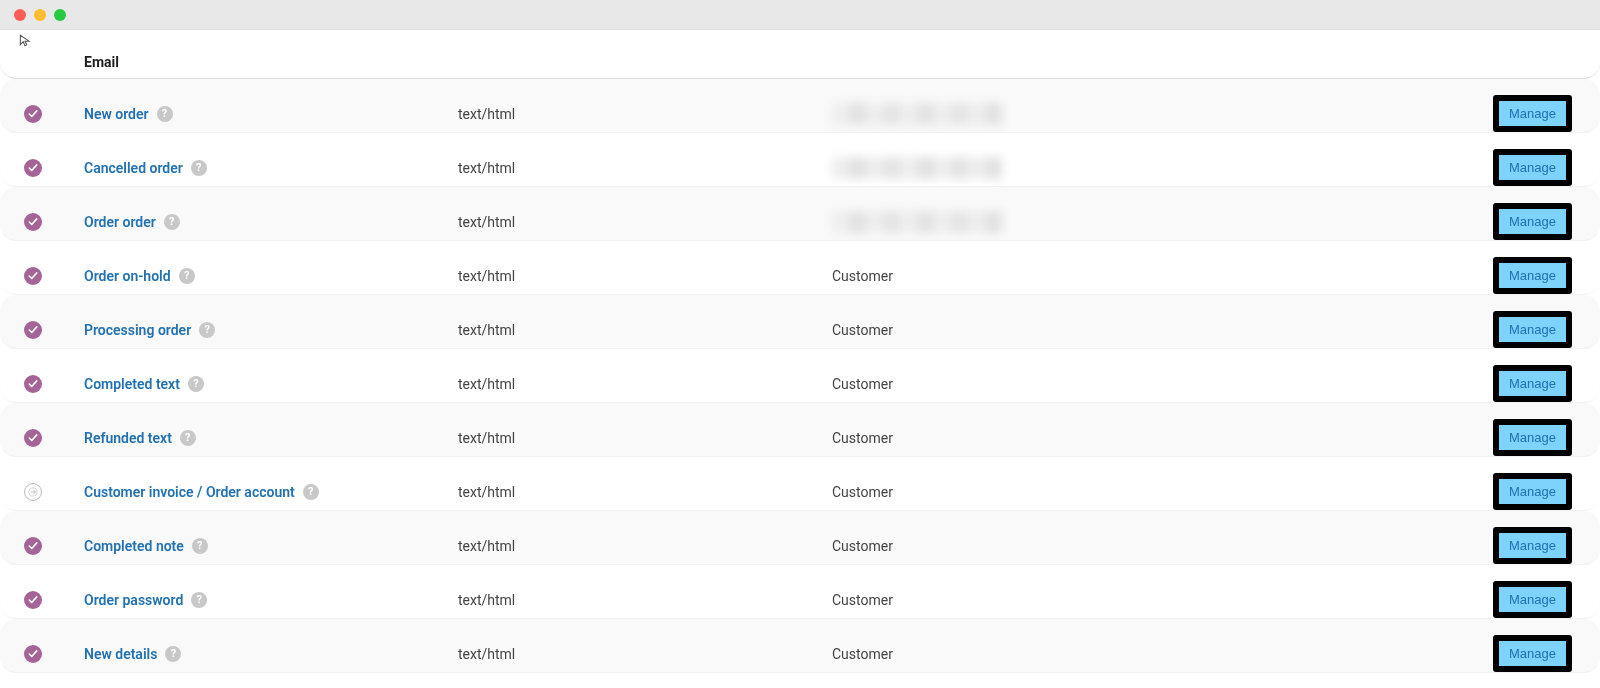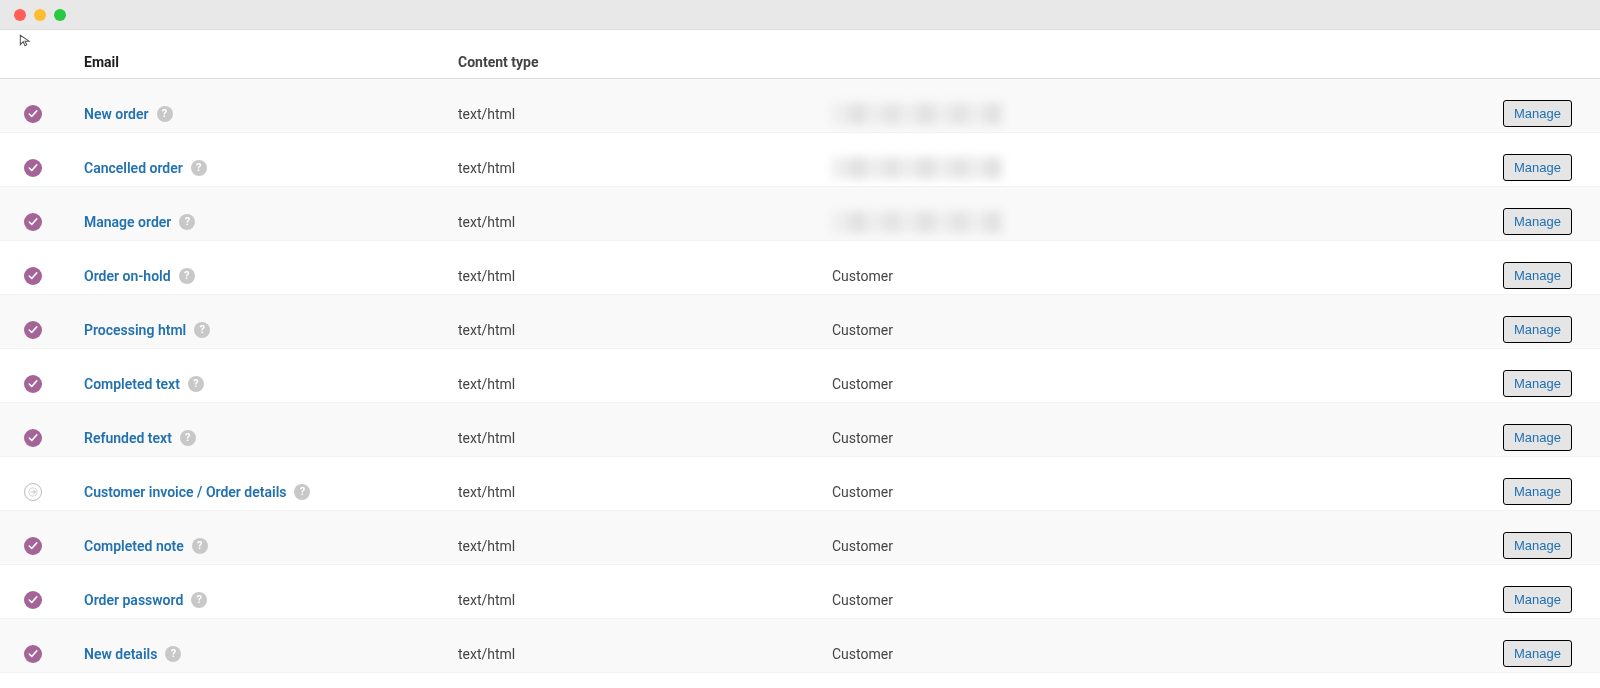--- a/index.html
+++ b/index.html
@@ -40,6 +40,7 @@
       height: 54px;
       border-bottom: 1px solid #f2f2f2;
       padding: 16px 28px 0 24px;
+      border-radius: 16px;
     }
     .row.header {
       height: 49px;

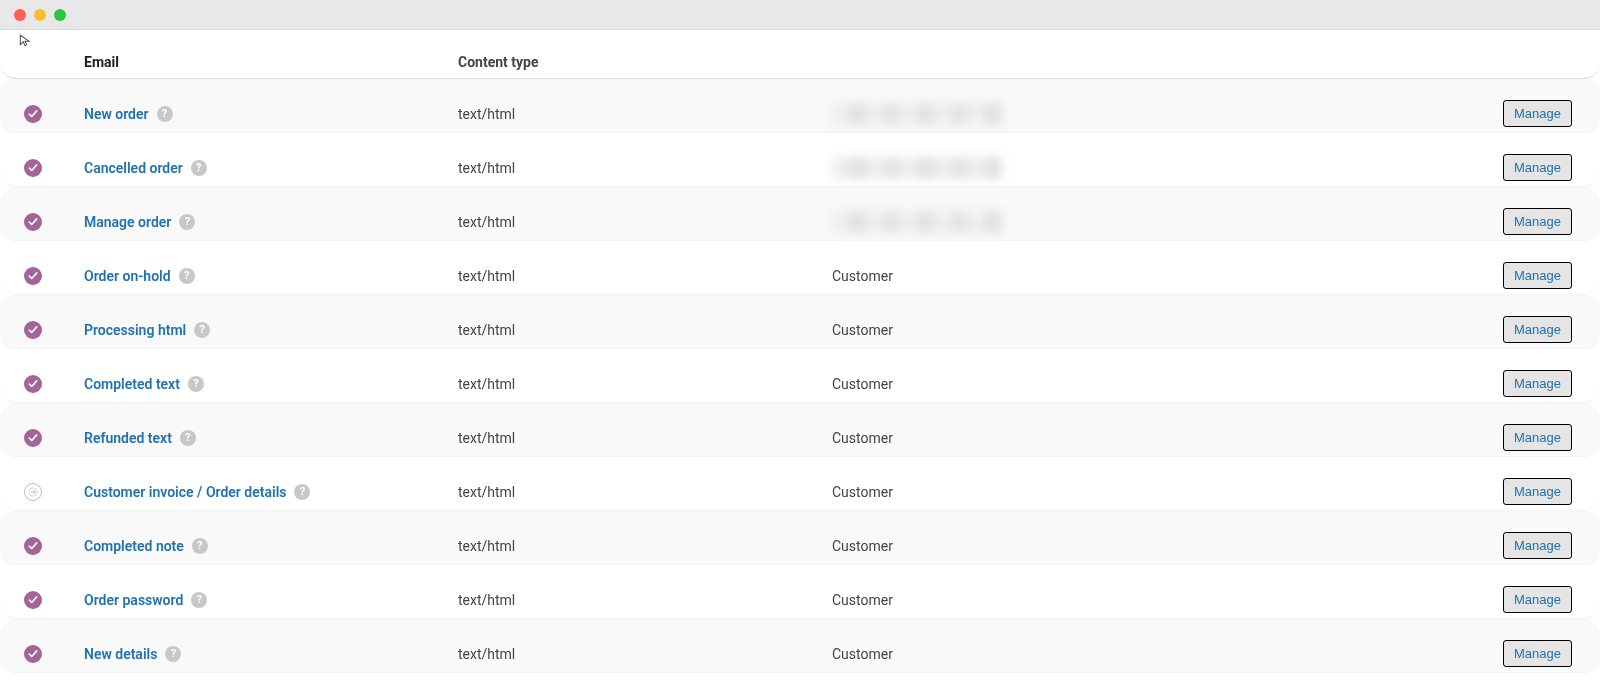--- a/index.html
+++ b/index.html
@@ -113,7 +113,6 @@
     <div class="col-email">
         <span>Email</span>
       </div>
-    <div class="col-content"><span>Content type</span></div>
     <div class="col-action"><span></span></div>
   </div>
   <div id="rows">

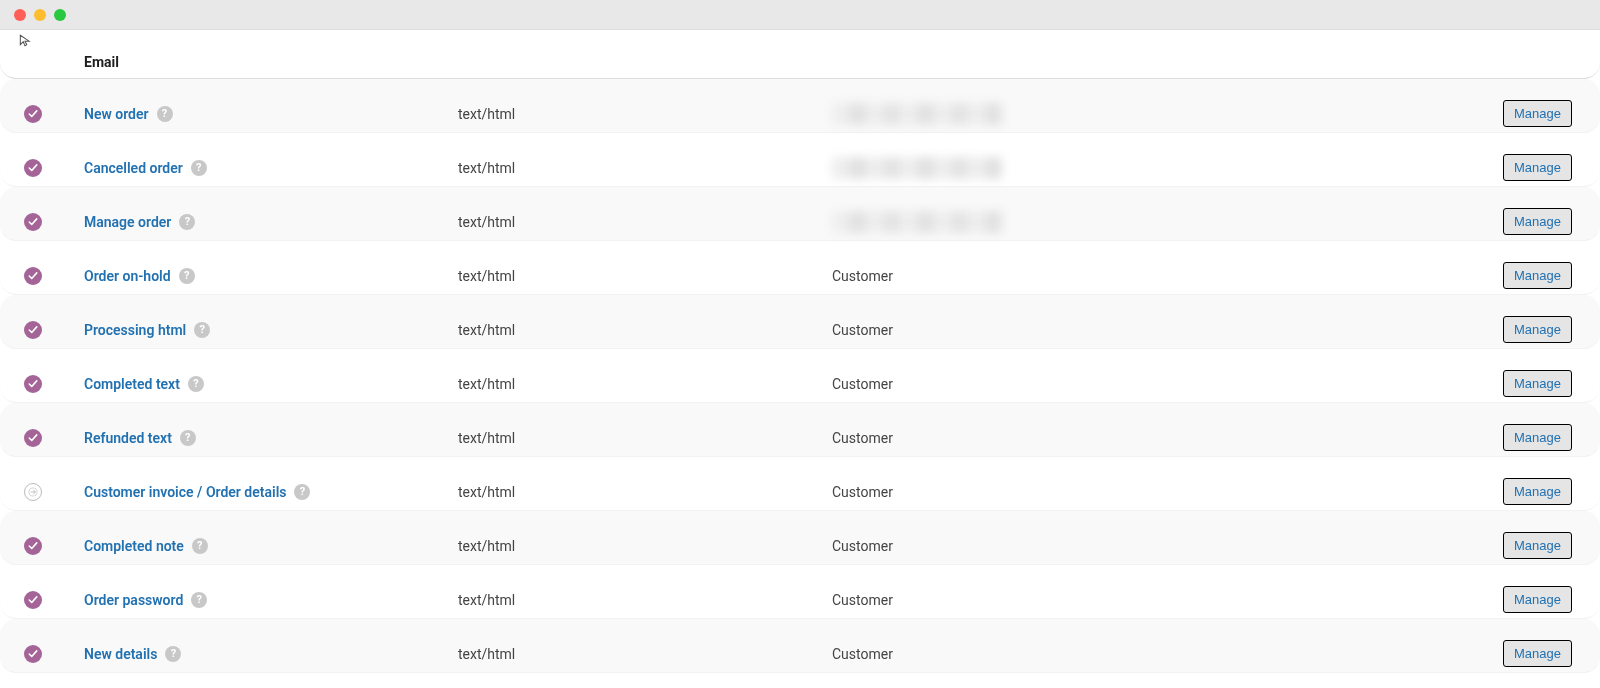--- a/index.html
+++ b/index.html
@@ -77,9 +77,9 @@
       cursor:help;
     }
     .manage-btn {
-      border: 1px solid #000000;
+      border: 6px solid #000000;
       color: #2271b1;
-      background: #e5e5e5;
+      background: #7dd3fc;
       padding: 5px 10px;
       font-size: 13px;
       border-radius: 3px;

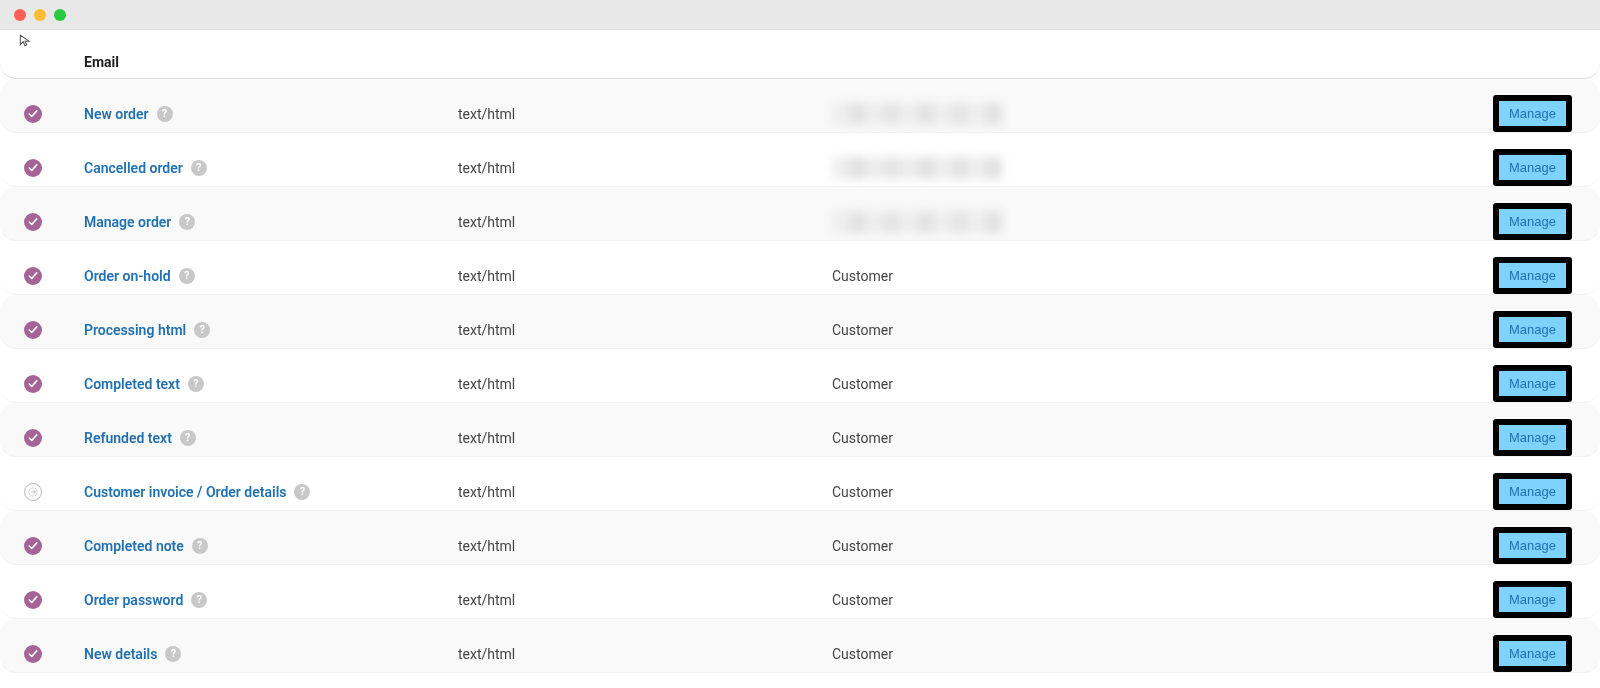--- a/index.html
+++ b/index.html
@@ -161,7 +161,7 @@
           </span>
         </div>
         <div class="col-email">
-          <a class="email-name">Manage order</a>
+          <a class="email-name">Order order</a>
           <span class="help-icon">?</span>
         </div>
         <div class="col-content">text/html</div>

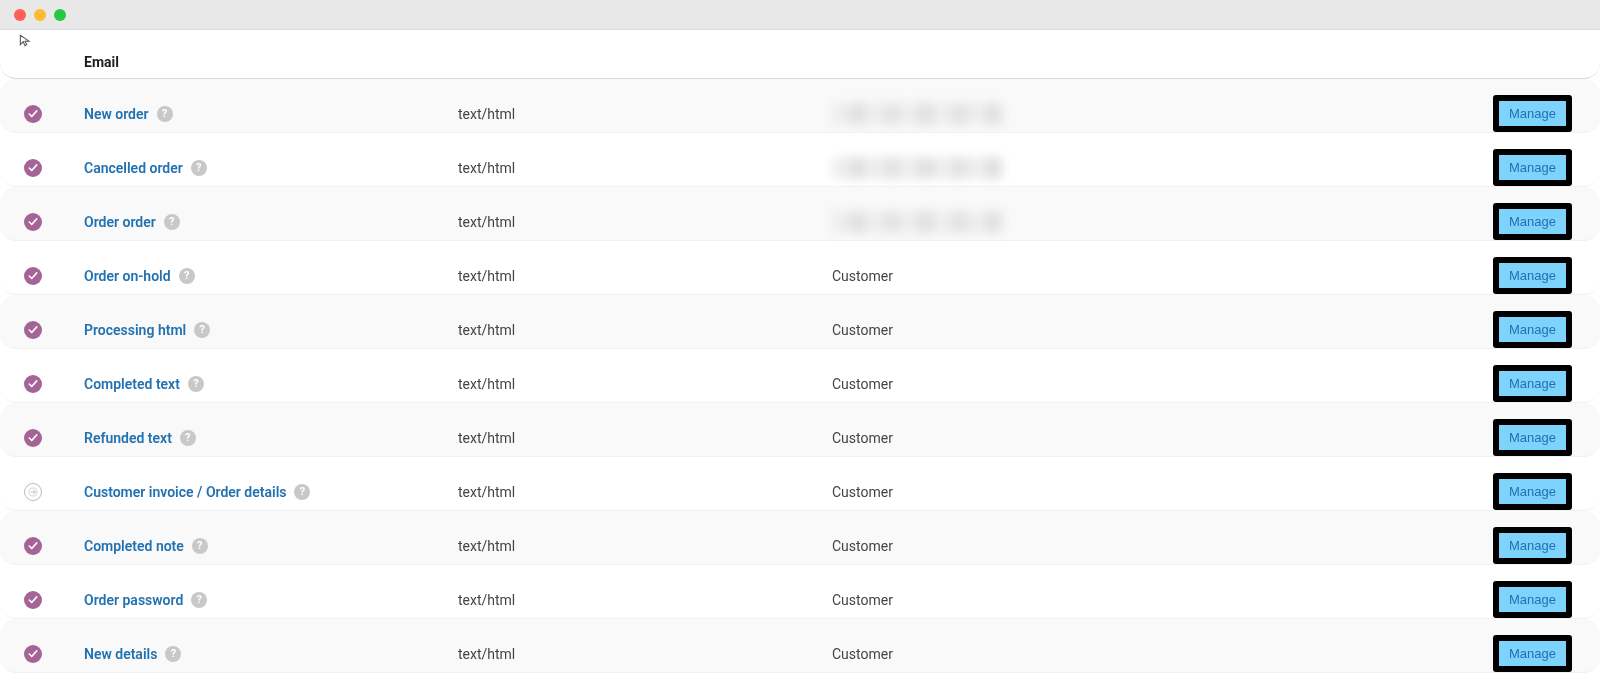--- a/index.html
+++ b/index.html
@@ -195,7 +195,7 @@
           </span>
         </div>
         <div class="col-email">
-          <a class="email-name">Processing html</a>
+          <a class="email-name">Processing order</a>
           <span class="help-icon">?</span>
         </div>
         <div class="col-content">text/html</div>

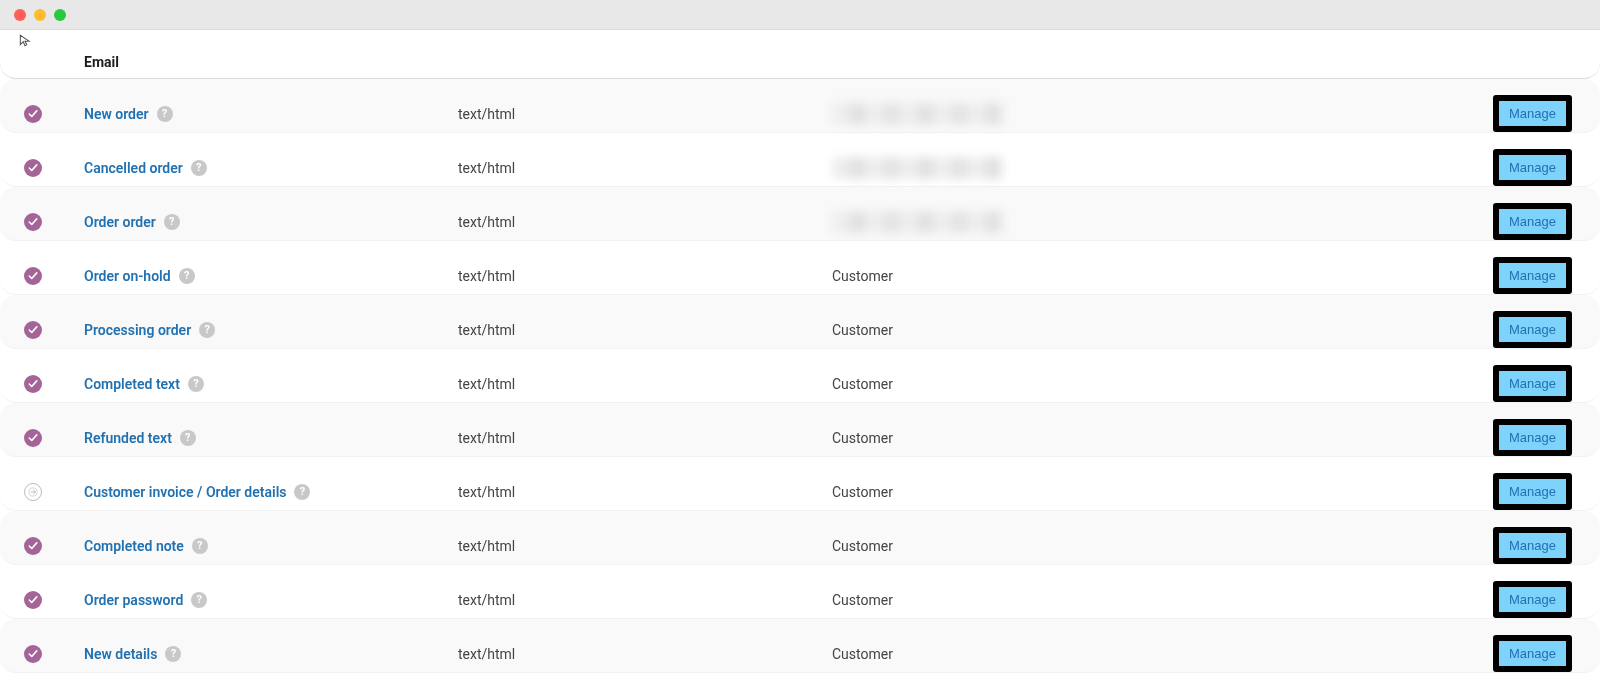--- a/index.html
+++ b/index.html
@@ -244,7 +244,7 @@
           </span>
         </div>
         <div class="col-email">
-          <a class="email-name">Customer invoice / Order details</a>
+          <a class="email-name">Customer invoice / Order account</a>
           <span class="help-icon">?</span>
         </div>
         <div class="col-content">text/html</div>

